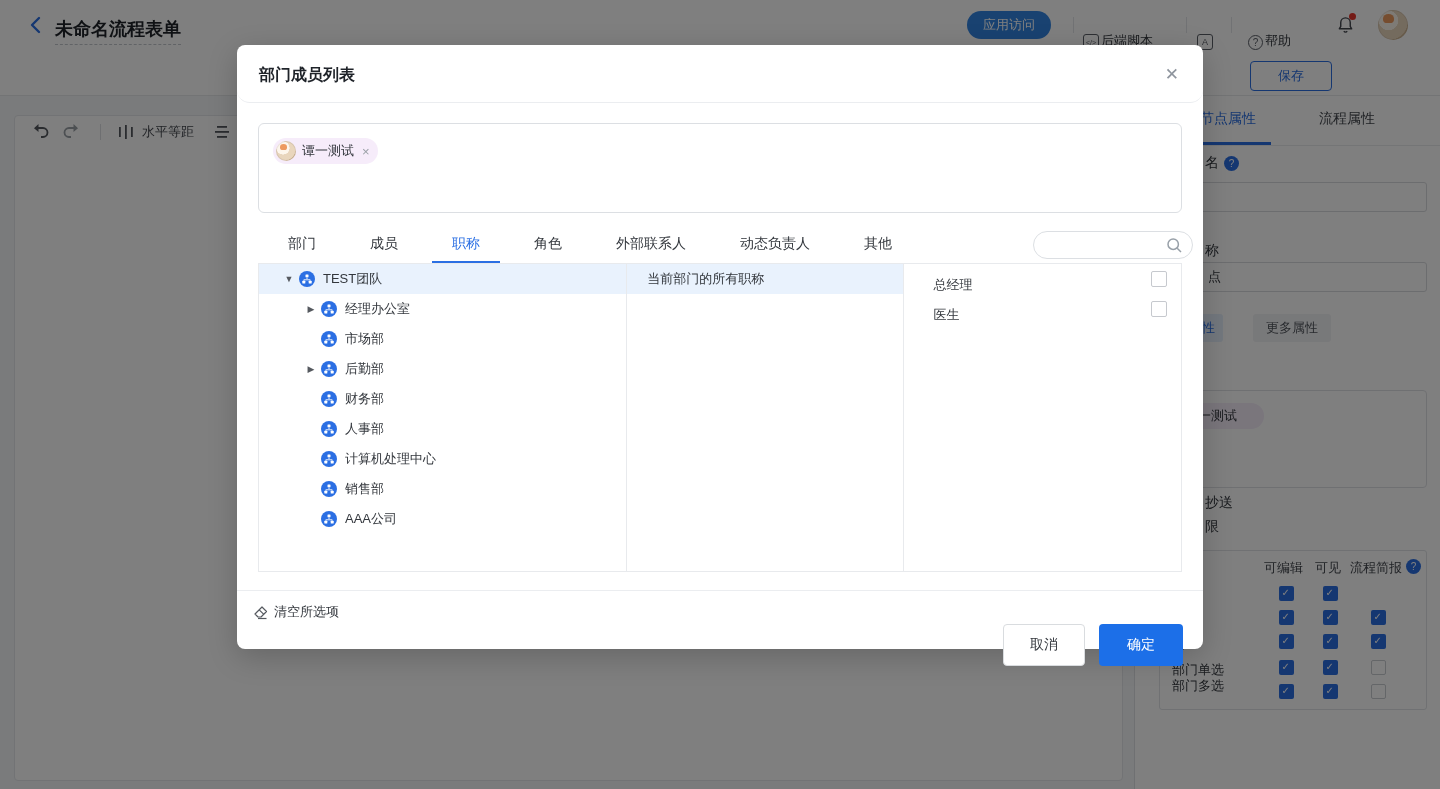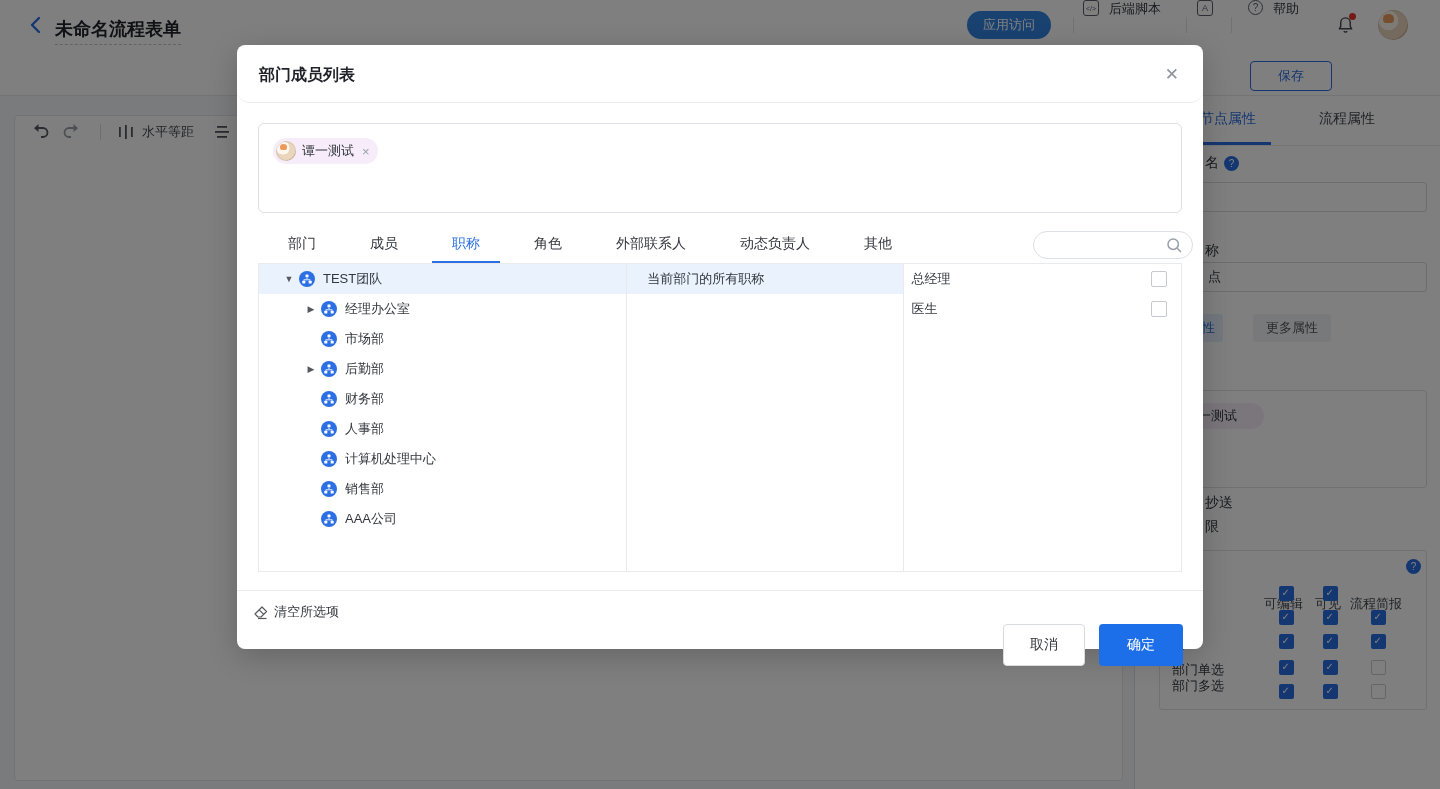--- a/index.html
+++ b/index.html
@@ -12,7 +12,7 @@
   .pill-btn{position:absolute;height:28px;border-radius:14px;background:#3285e3;color:#fff;
     font-size:13px;display:flex;align-items:center;justify-content:center;}
   .tb-divider{position:absolute;top:17px;width:1px;height:16px;background:#e2e4e8;}
-  .tb-item{position:absolute;top:0;height:50px;display:flex;align-items:flex-start;gap:10px;
+  .tb-item{position:absolute;top:0;height:50px;display:flex;align-items:flex-end;gap:2px;
     font-size:13px;color:#33373d;}
   .sq-icon{width:16px;height:16px;border:1px solid #5a5e66;border-radius:3px;display:flex;
     align-items:center;justify-content:center;font-size:7px;color:#5a5e66;box-sizing:border-box;}

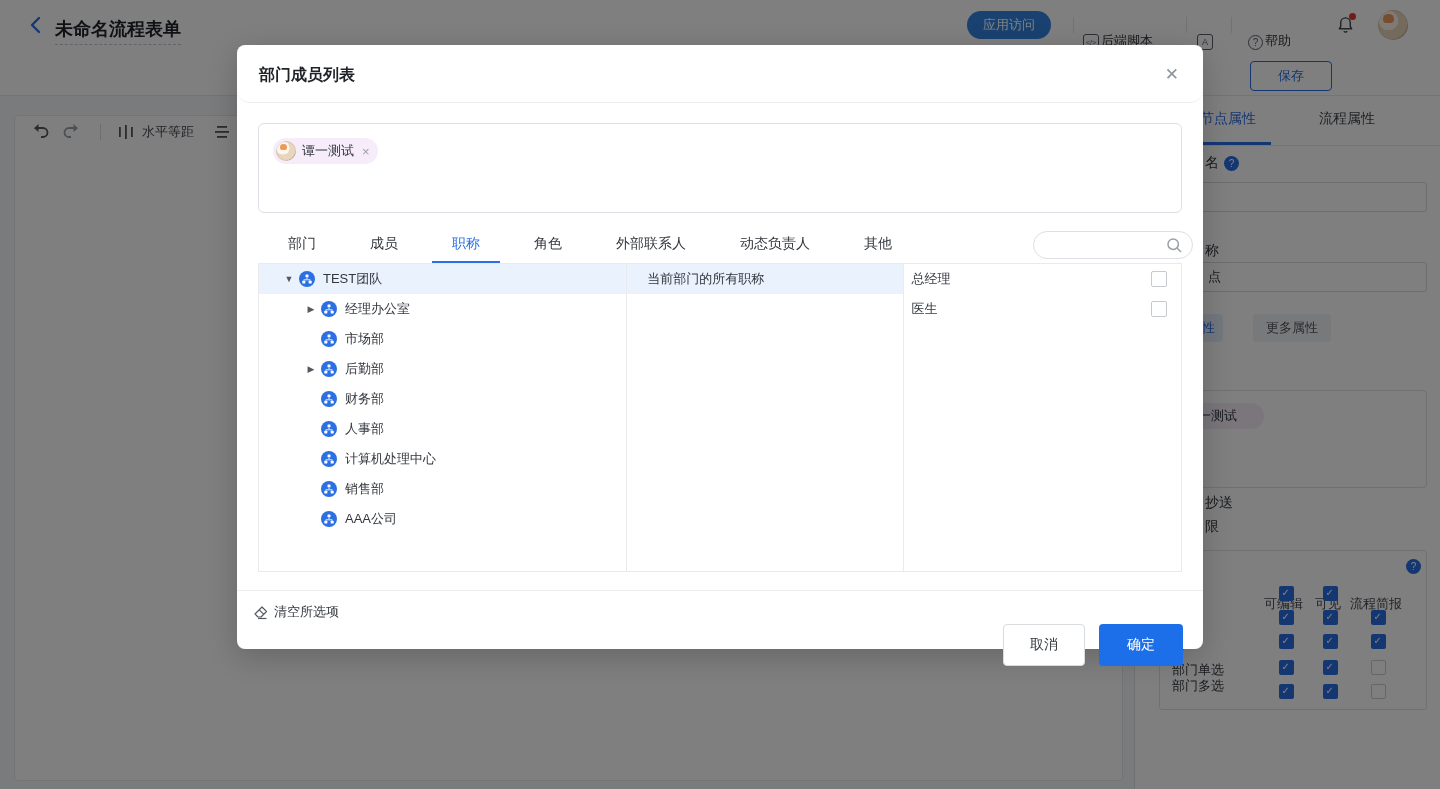--- a/index.html
+++ b/index.html
@@ -89,7 +89,7 @@
   .trow svg{margin-right:8px;flex:none;}
   .srow{height:30px;display:flex;align-items:center;padding-left:20px;font-size:13px;color:#33373d;}
   .srow.selected{background:#e9f2fd;}
-  .jrow{position:relative;height:30px;display:flex;align-items:center;padding-left:8px;font-size:13px;color:#33373d;}
+  .jrow{position:relative;height:30px;display:flex;align-items:flex-end;padding-left:18px;font-size:13px;color:#33373d;margin-left:12px;}
   .jrow .cb{position:absolute;right:14px;top:7px;width:16px;height:16px;border:1px solid #c6c9ce;border-radius:2px;box-sizing:border-box;background:#fff;}
   #mfooter{position:absolute;left:0;top:545px;width:100%;height:59px;border-top:1px solid #ebedf0;box-sizing:border-box;}
   #clear-btn{position:absolute;left:16px;top:12px;display:flex;align-items:center;gap:6px;font-size:13px;color:#33373d;}

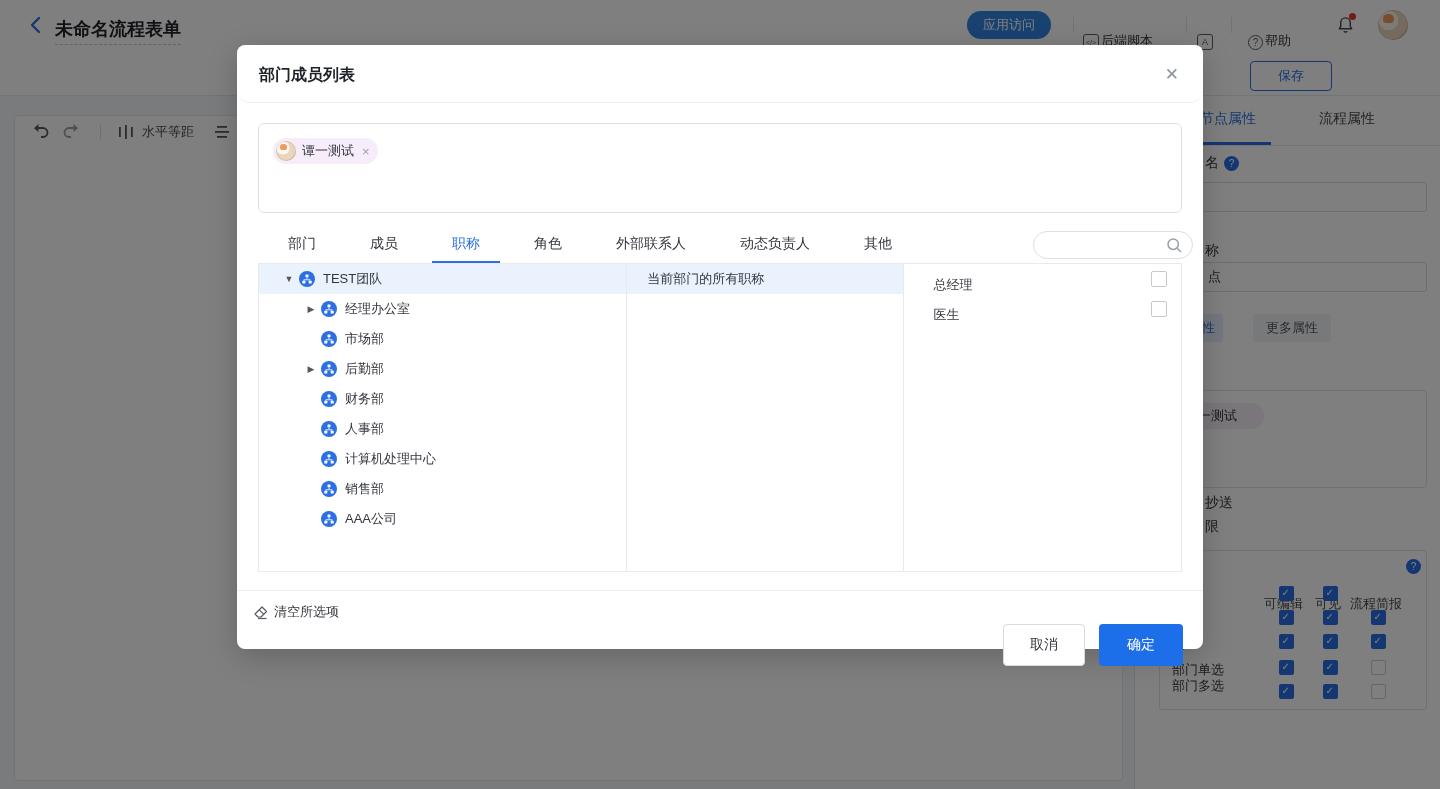--- a/index.html
+++ b/index.html
@@ -51,7 +51,7 @@
   #recip-box{position:absolute;left:24px;top:294px;width:268px;height:98px;border:1px solid #dfe1e5;border-radius:4px;box-sizing:border-box;}
   .mini-chip{position:absolute;height:26px;background:#f4ecf9;border-radius:13px;display:flex;align-items:center;font-size:13px;color:#33373d;}
   #perm-table{position:absolute;left:24px;top:454px;width:268px;height:160px;border:1px solid #e0e2e6;border-radius:3px;box-sizing:border-box;background:#fff;}
-  .pt-head{position:absolute;font-size:13px;color:#42464d;margin-top:36px;}
+  .pt-head{position:absolute;font-size:13px;color:#42464d;}
   .pt-row-label{position:absolute;left:12px;font-size:13px;color:#33373d;}
   .pcb{position:absolute;width:15px;height:15px;border-radius:2px;box-sizing:border-box;}
   .pcb.on{background:#2b6fe3;}

